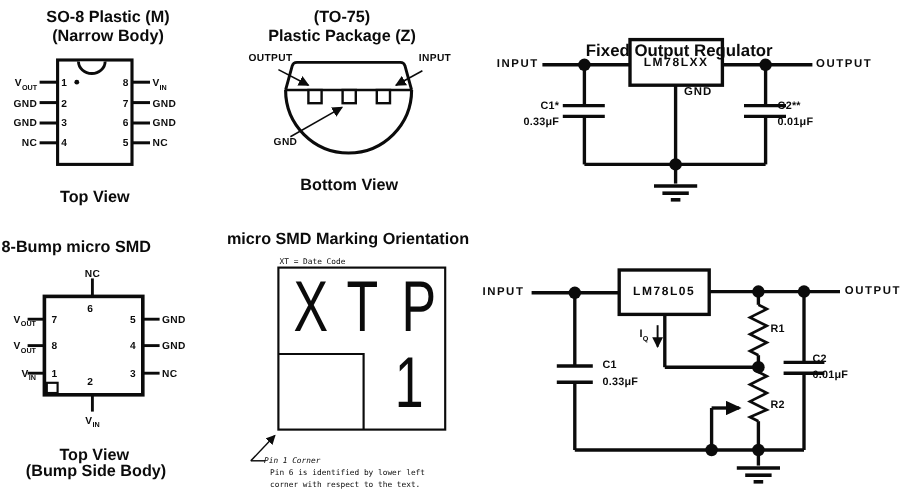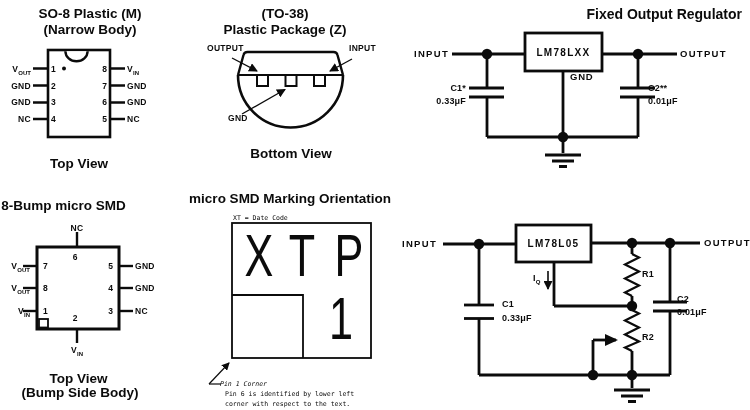--- a/index.html
+++ b/index.html
@@ -91,7 +91,7 @@
         </g>
       </g>
     </svg>
-    <span class="title13" style="left:0;top:6px;width:210px;">(TO-38)</span>
+    <span class="title13" style="left:0;top:6px;width:210px;">(TO-75)</span>
     <span class="title13" style="left:0;top:22px;width:210px;text-align:center;">Plastic Package (Z)</span>
     <span class="plbl" style="left:27px;top:42px;">OUTPUT</span>
     <span class="plbl" style="left:169px;top:42px;">INPUT</span>

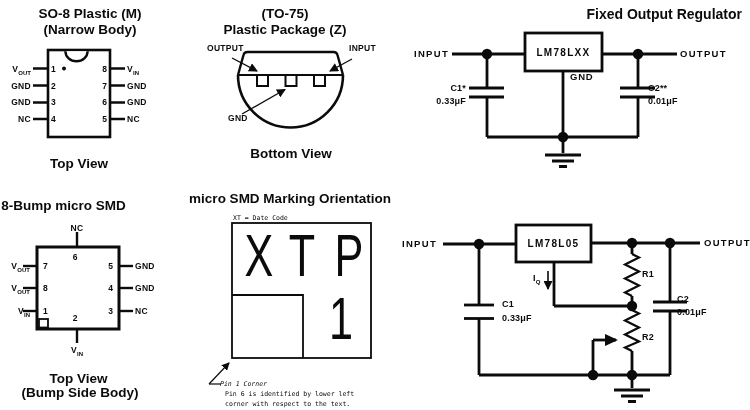--- a/index.html
+++ b/index.html
@@ -8,7 +8,7 @@
   .panel{position:absolute;}
   .panel svg{position:absolute;left:0;top:0;}
   .title13{position:absolute;font:bold 13.5px "Liberation Sans",sans-serif;text-align:center;white-space:nowrap;}
-  .title14{position:absolute;font:bold 14px "Liberation Sans",sans-serif;text-align:right;white-space:nowrap;}
+  .title14{position:absolute;font:bold 14px "Liberation Sans",sans-serif;text-align:center;white-space:nowrap;margin-top:28px;}
   .clbl{position:absolute;font:bold 9.5px "Liberation Sans",sans-serif;letter-spacing:1.3px;white-space:nowrap;line-height:11px;}
   .vlbl{position:absolute;font:bold 9px "Liberation Sans",sans-serif;letter-spacing:0.2px;white-space:nowrap;line-height:11px;}
   .plbl{position:absolute;font:bold 8.5px "Liberation Sans",sans-serif;letter-spacing:0.3px;white-space:nowrap;line-height:12px;height:12px;}

